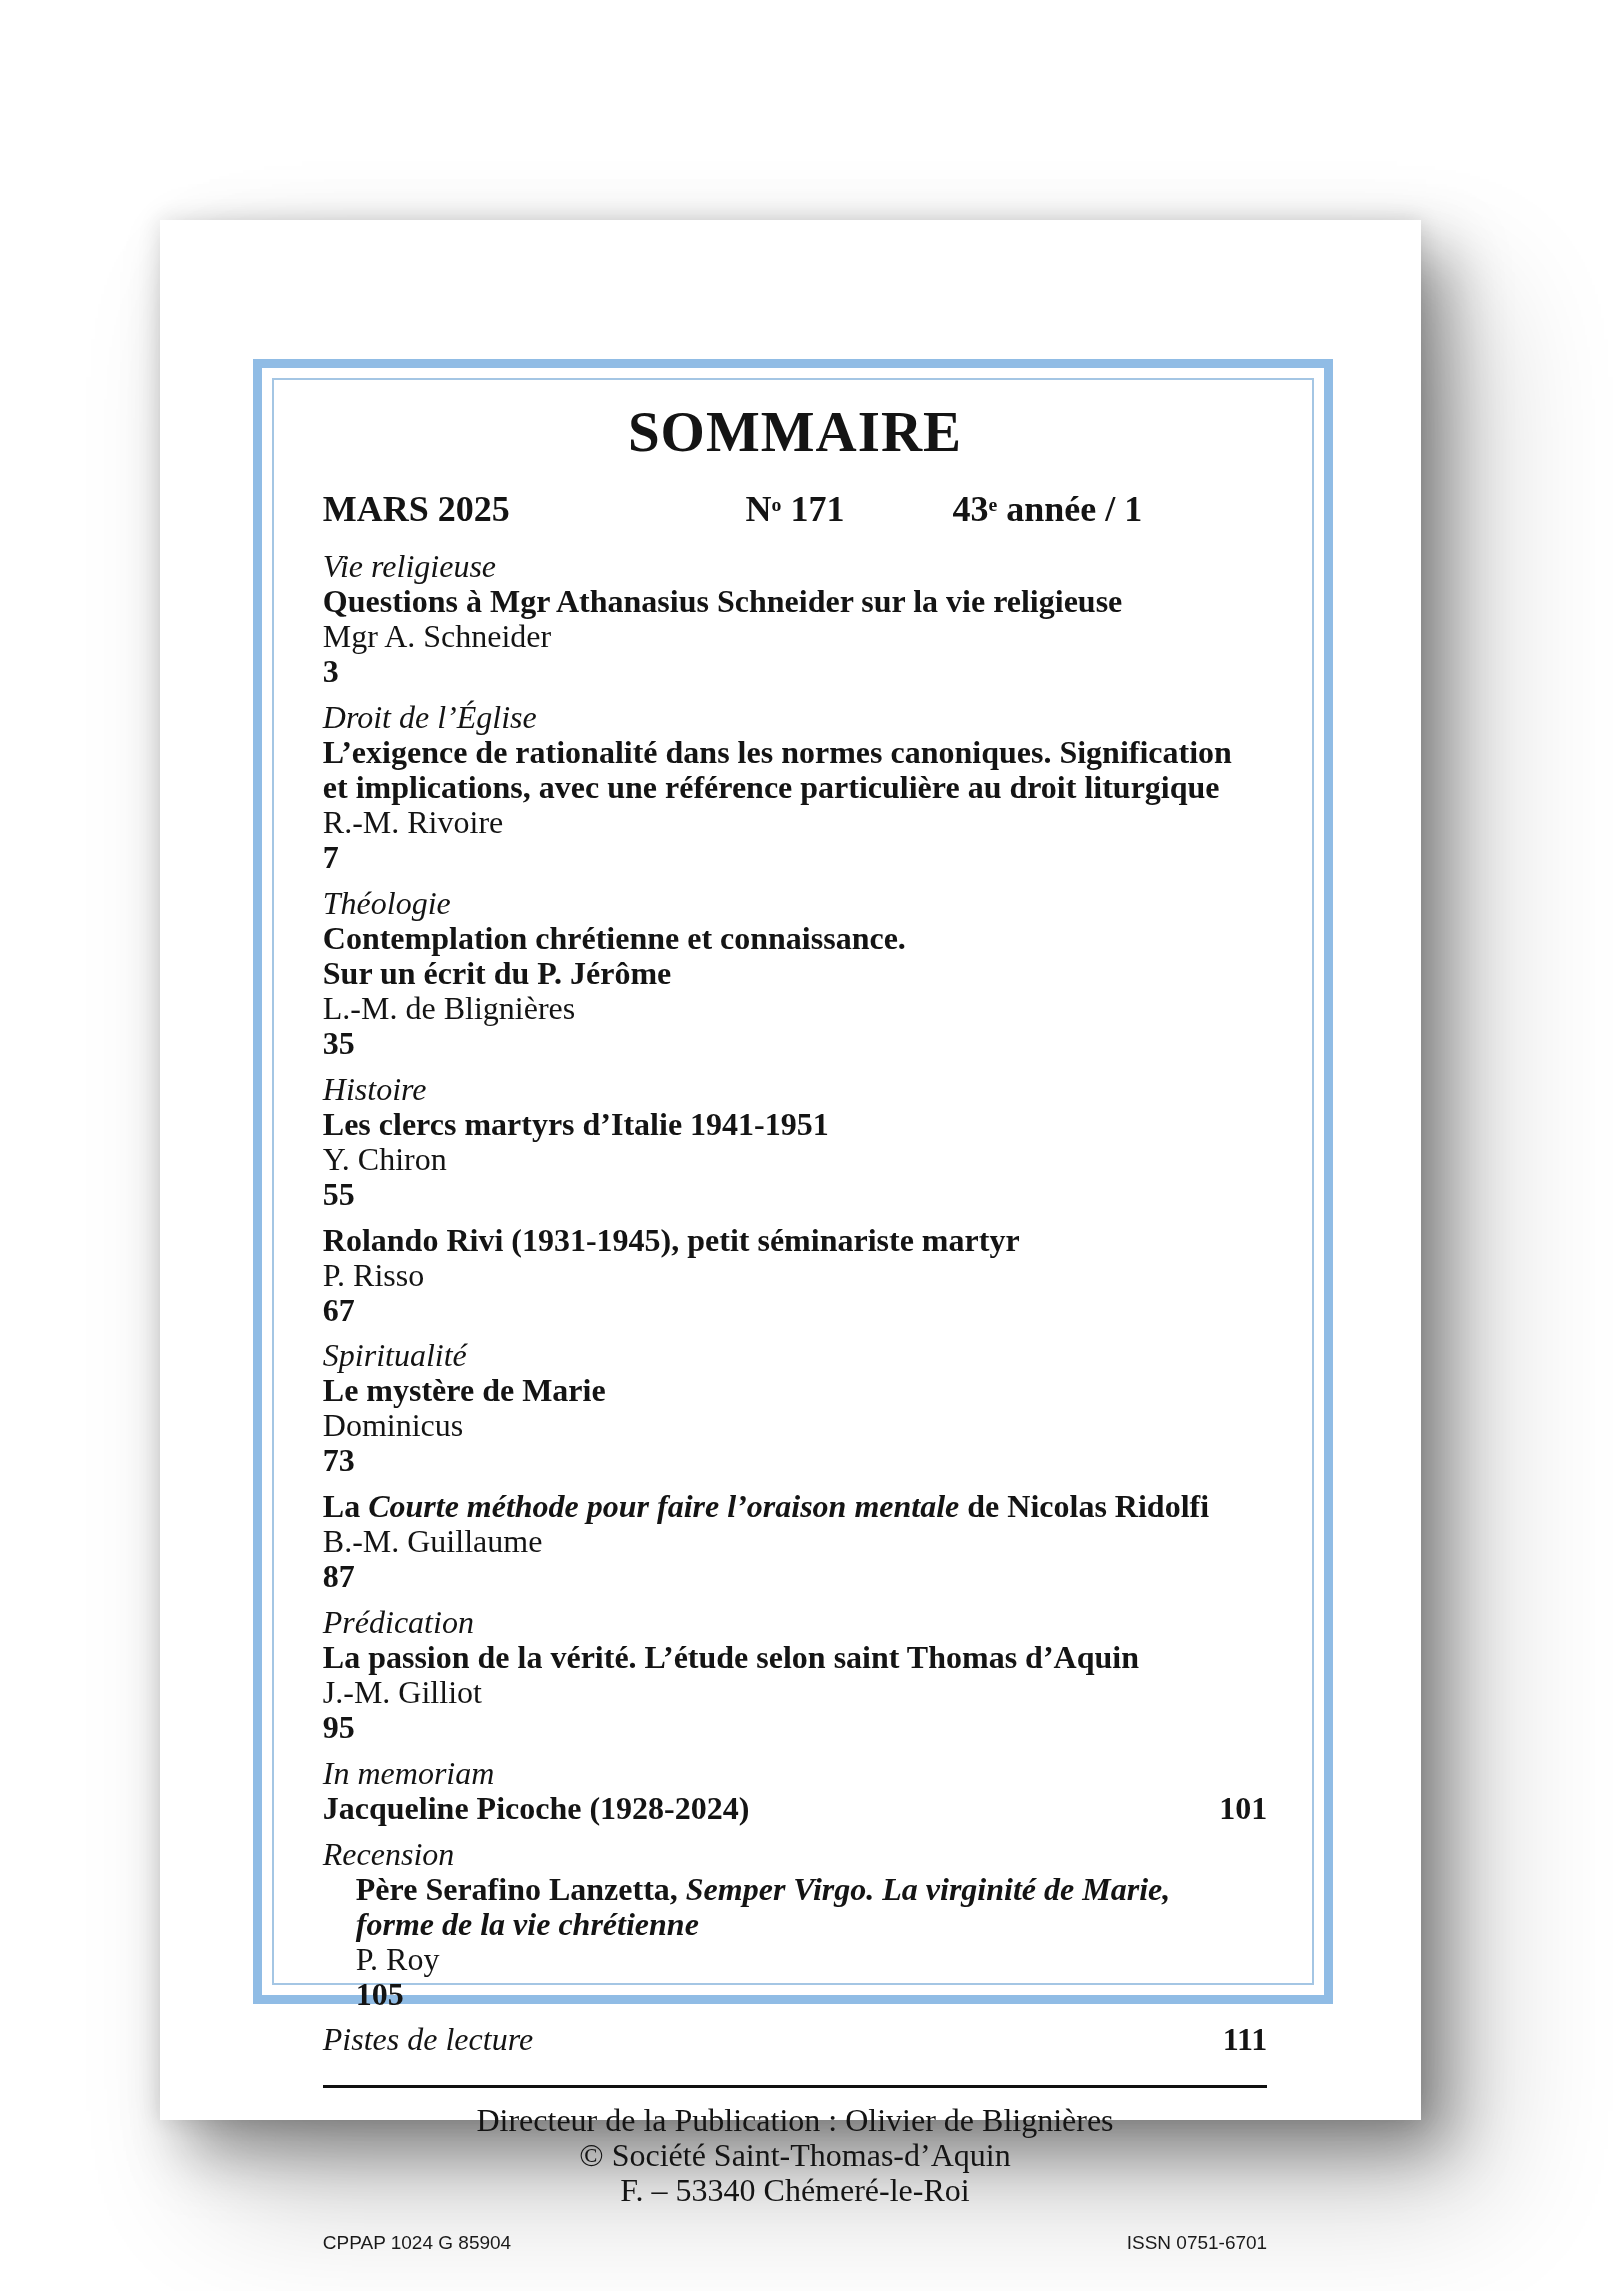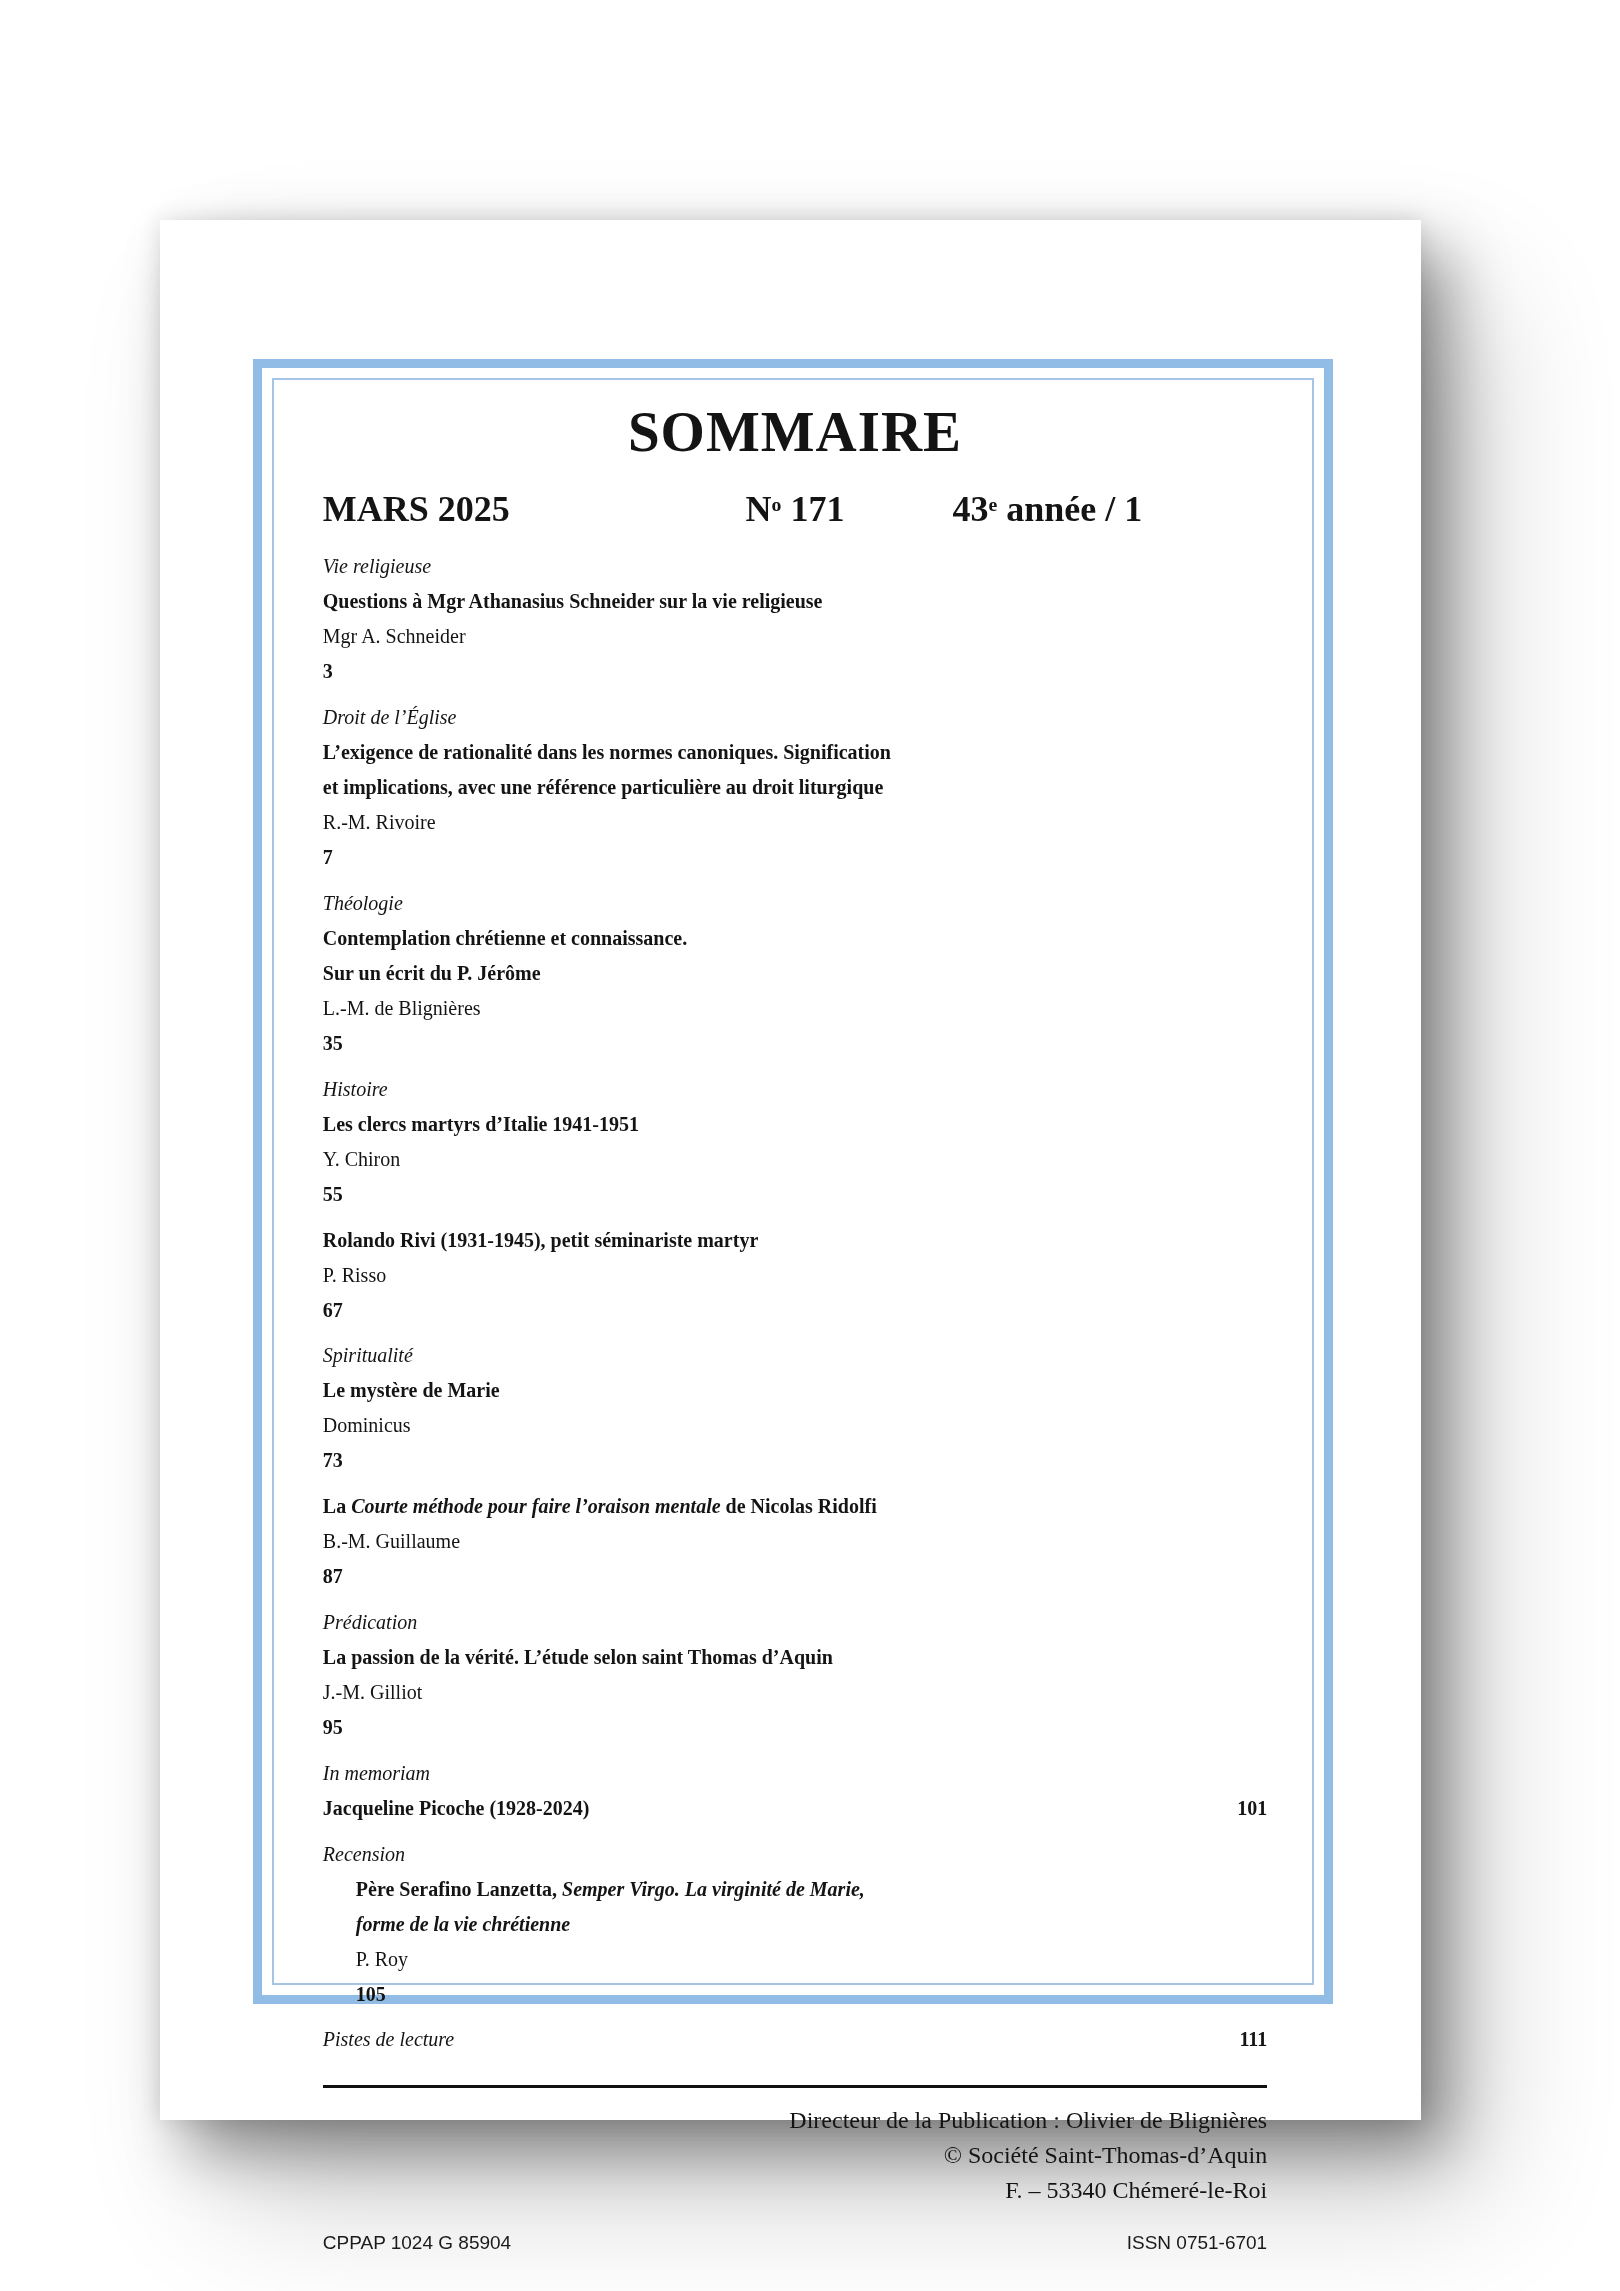--- a/index.html
+++ b/index.html
@@ -62,7 +62,7 @@
   }
   .toc {
     margin-top: 19.6px;
-    font-size: 20px;
+    font-size: 32px;
     line-height: 35px;
   }
   .toc-block { margin-top: 10.8px; }

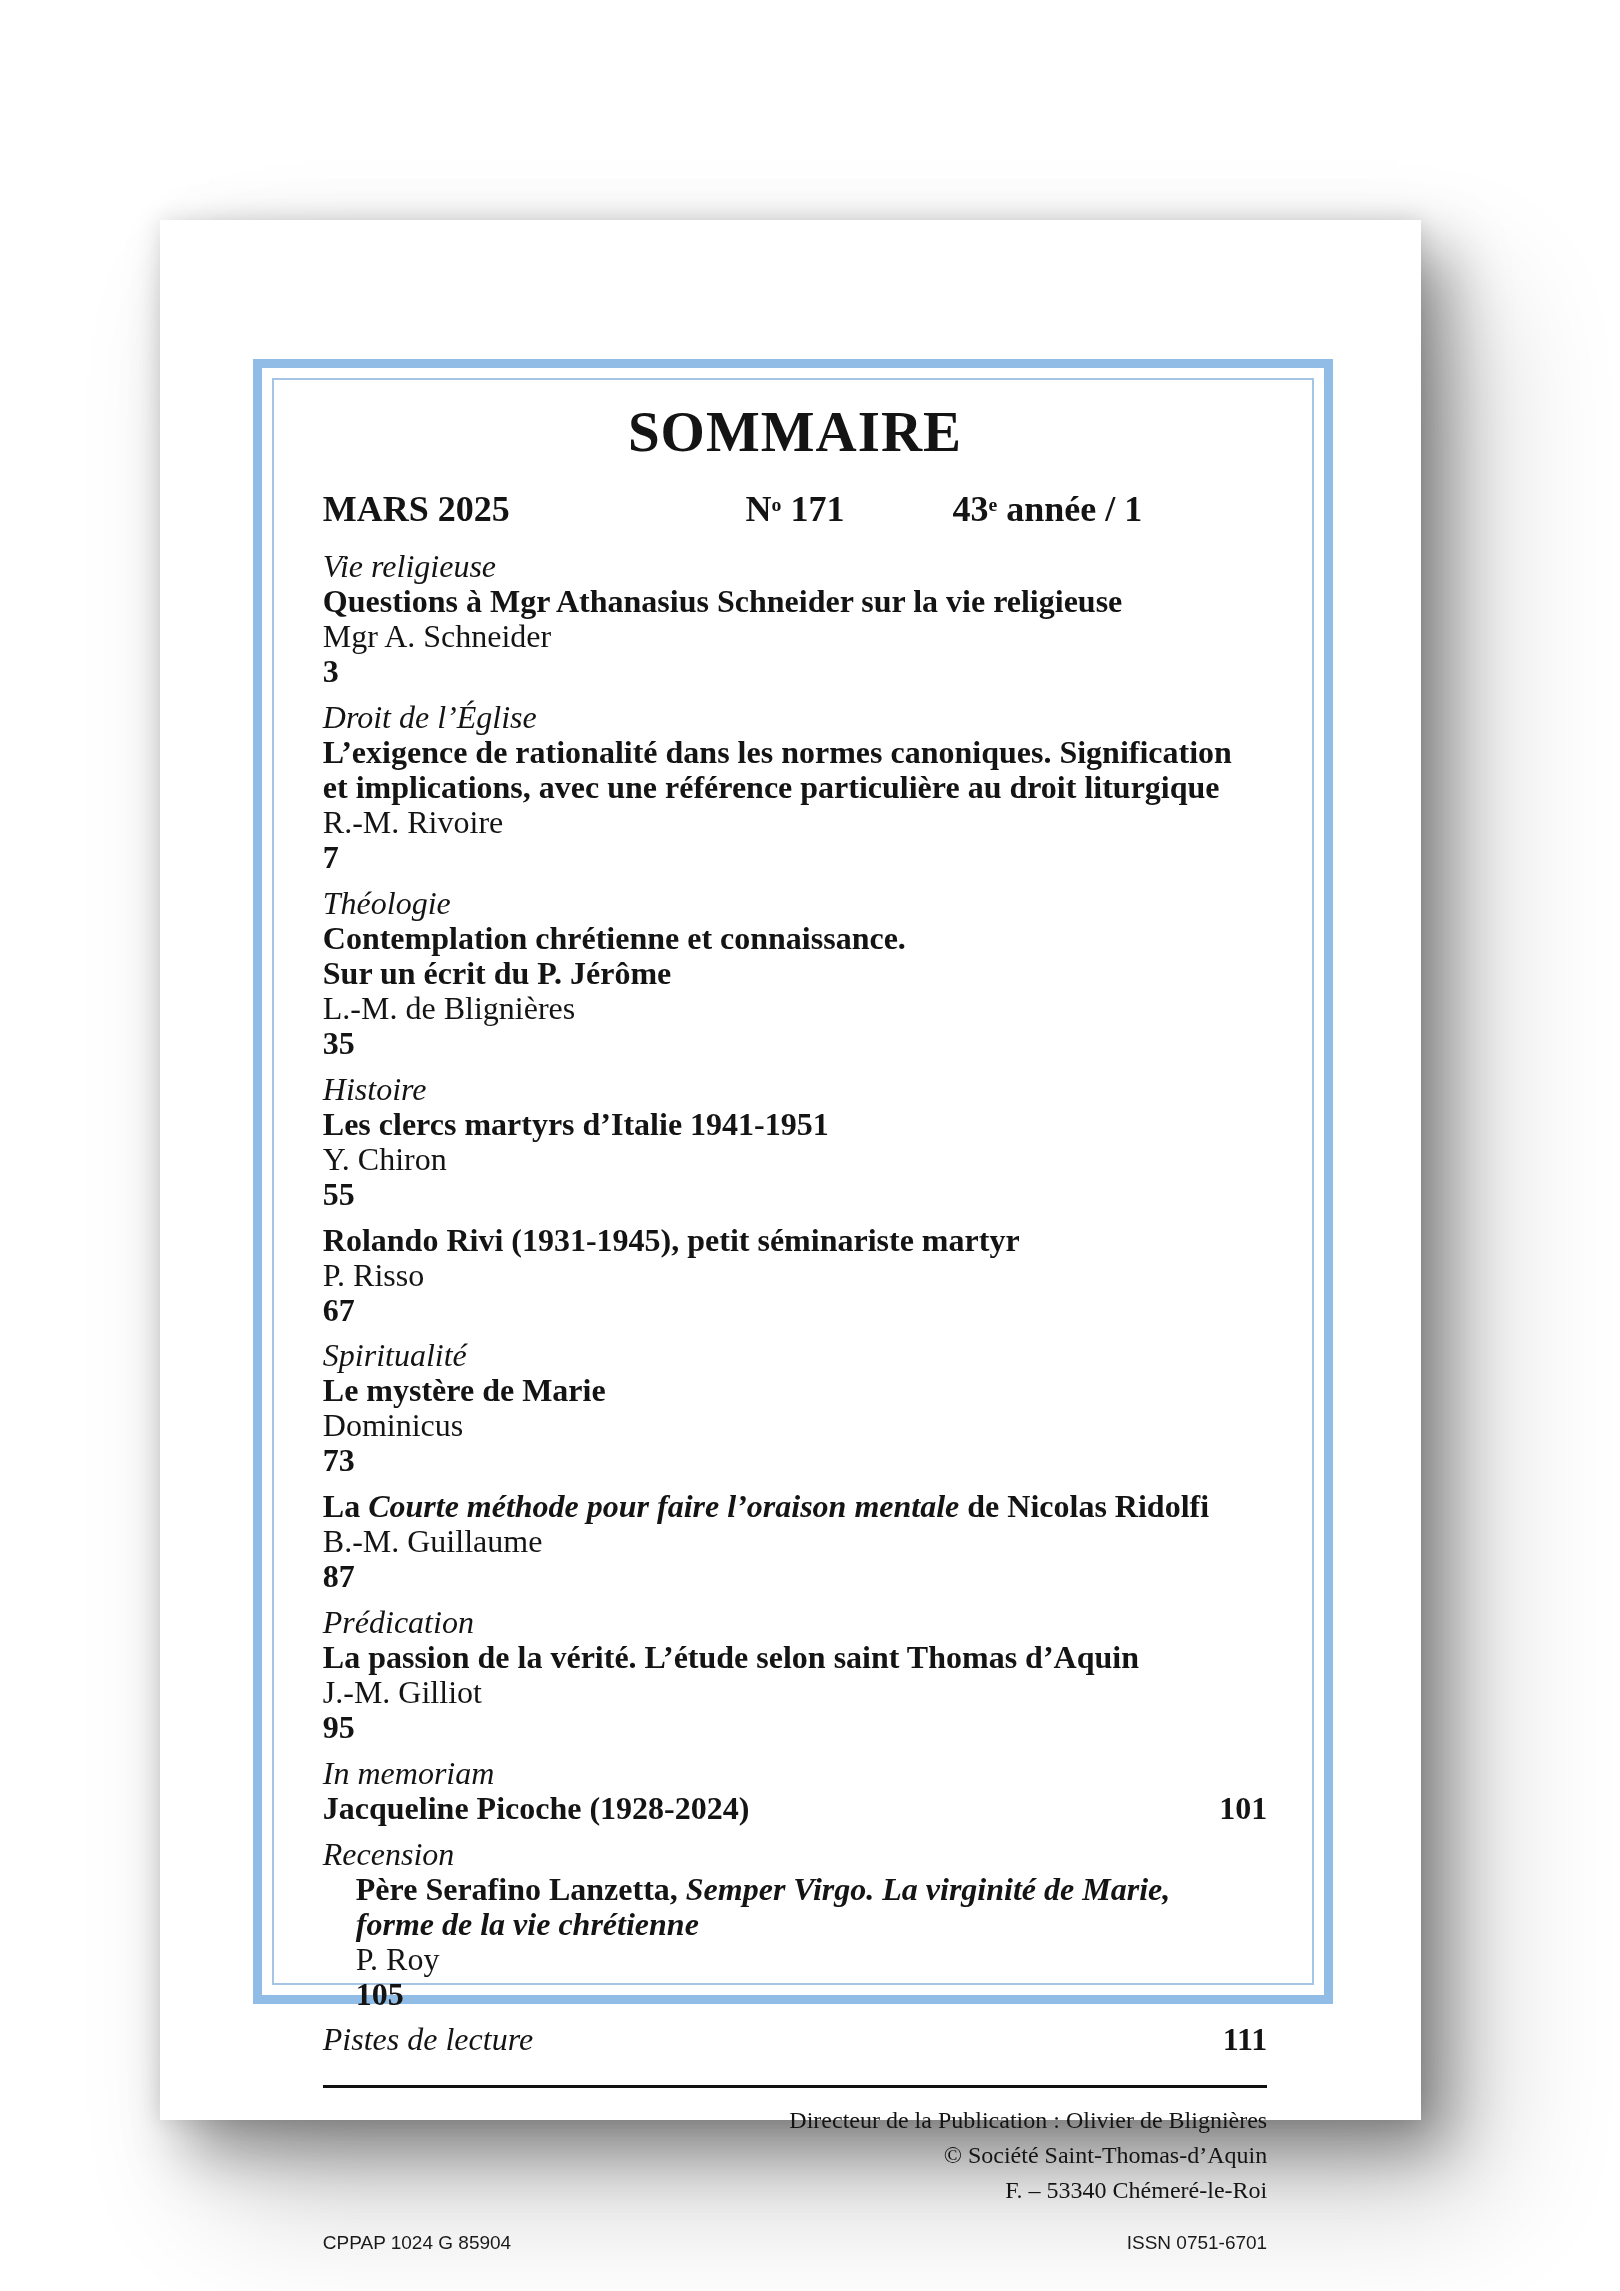--- a/index.html
+++ b/index.html
@@ -83,8 +83,8 @@
   }
   .footer {
     margin-top: 15.7px;
-    text-align: right;
-    font-size: 24px;
+    text-align: center;
+    font-size: 32px;
     line-height: 35px;
     font-weight: normal;
   }

